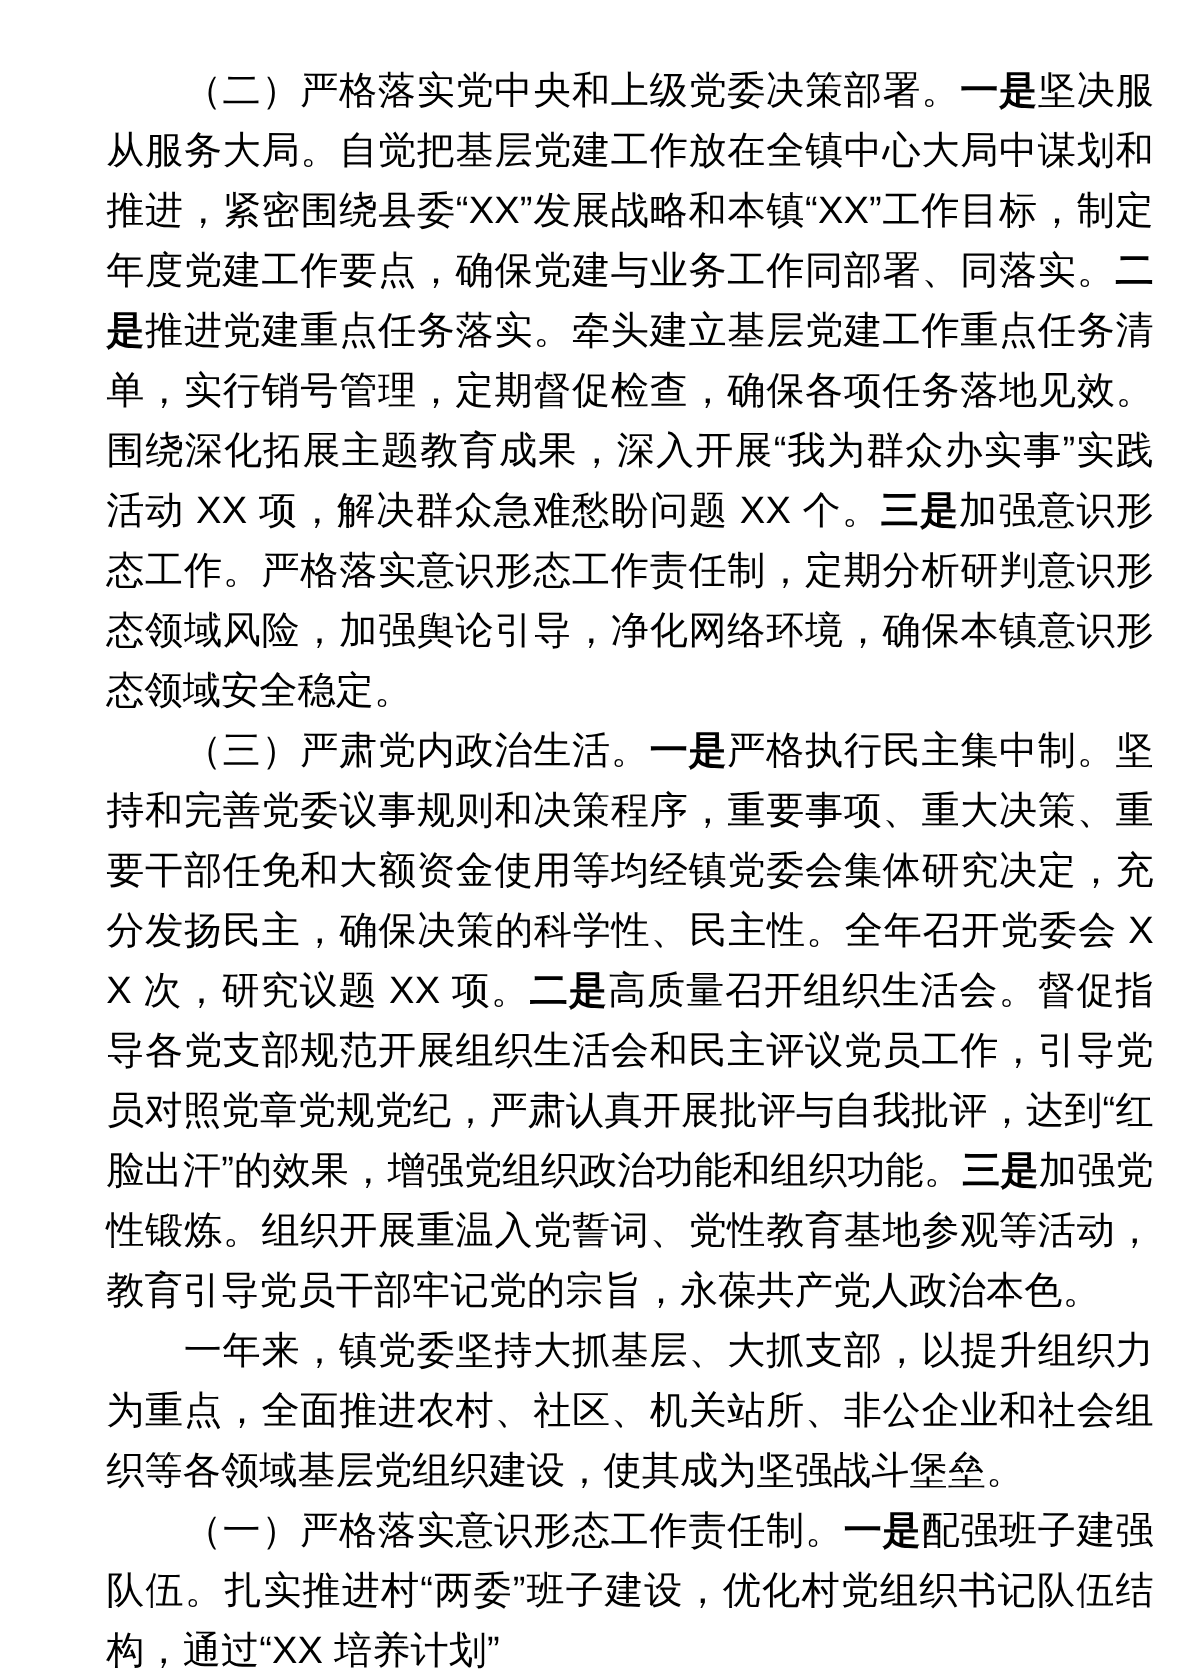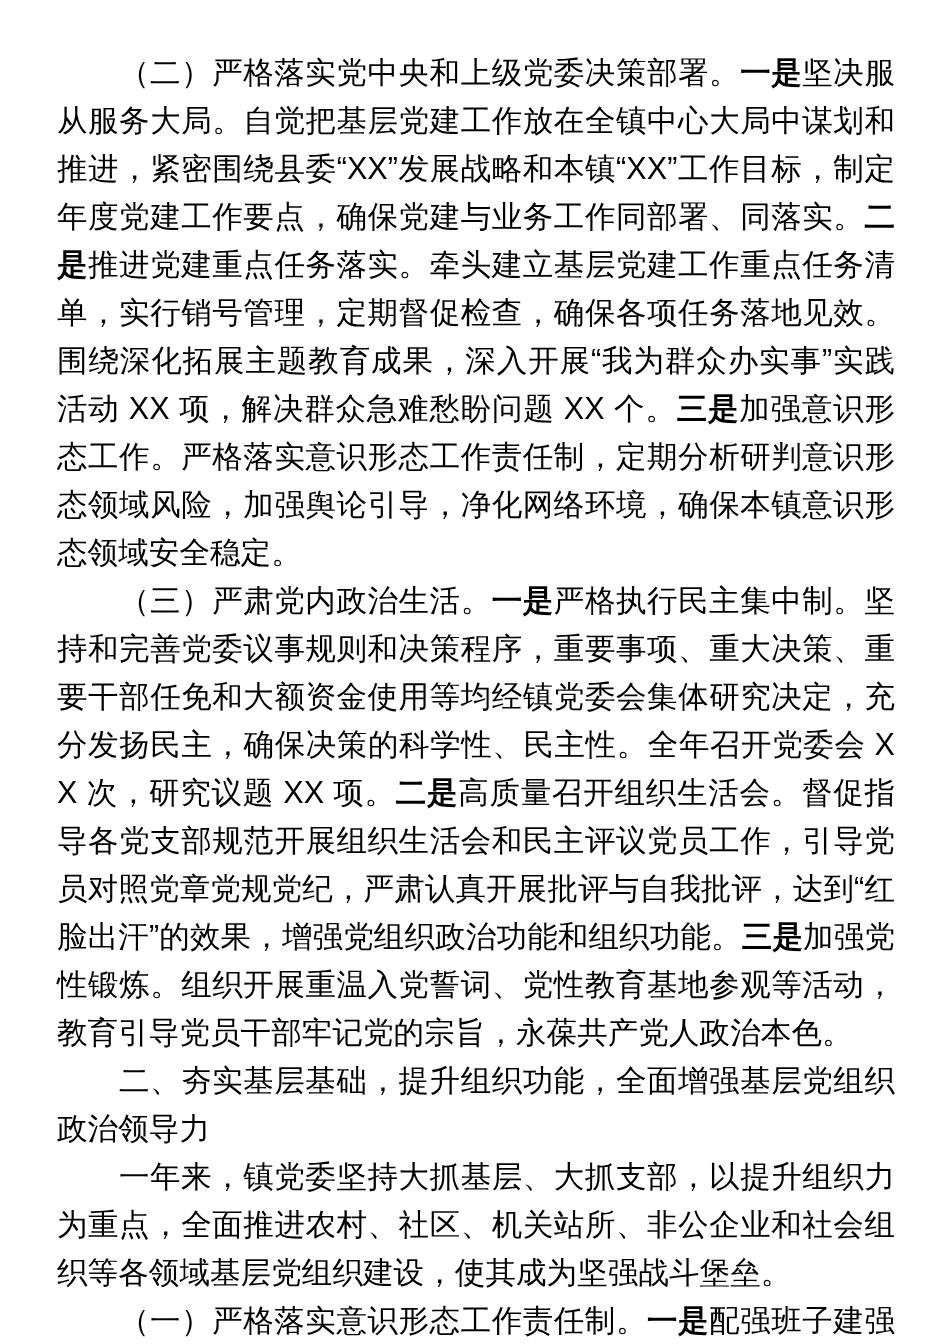--- a/index.html
+++ b/index.html
@@ -19,7 +19,7 @@
     height: 1344px;
     background: #ffffff;
     box-sizing: border-box;
-    padding: 48px 55px 0 57px;
+    padding: 48px 55px 0 85px;
   }
   .doc-body {
     width: 838px;

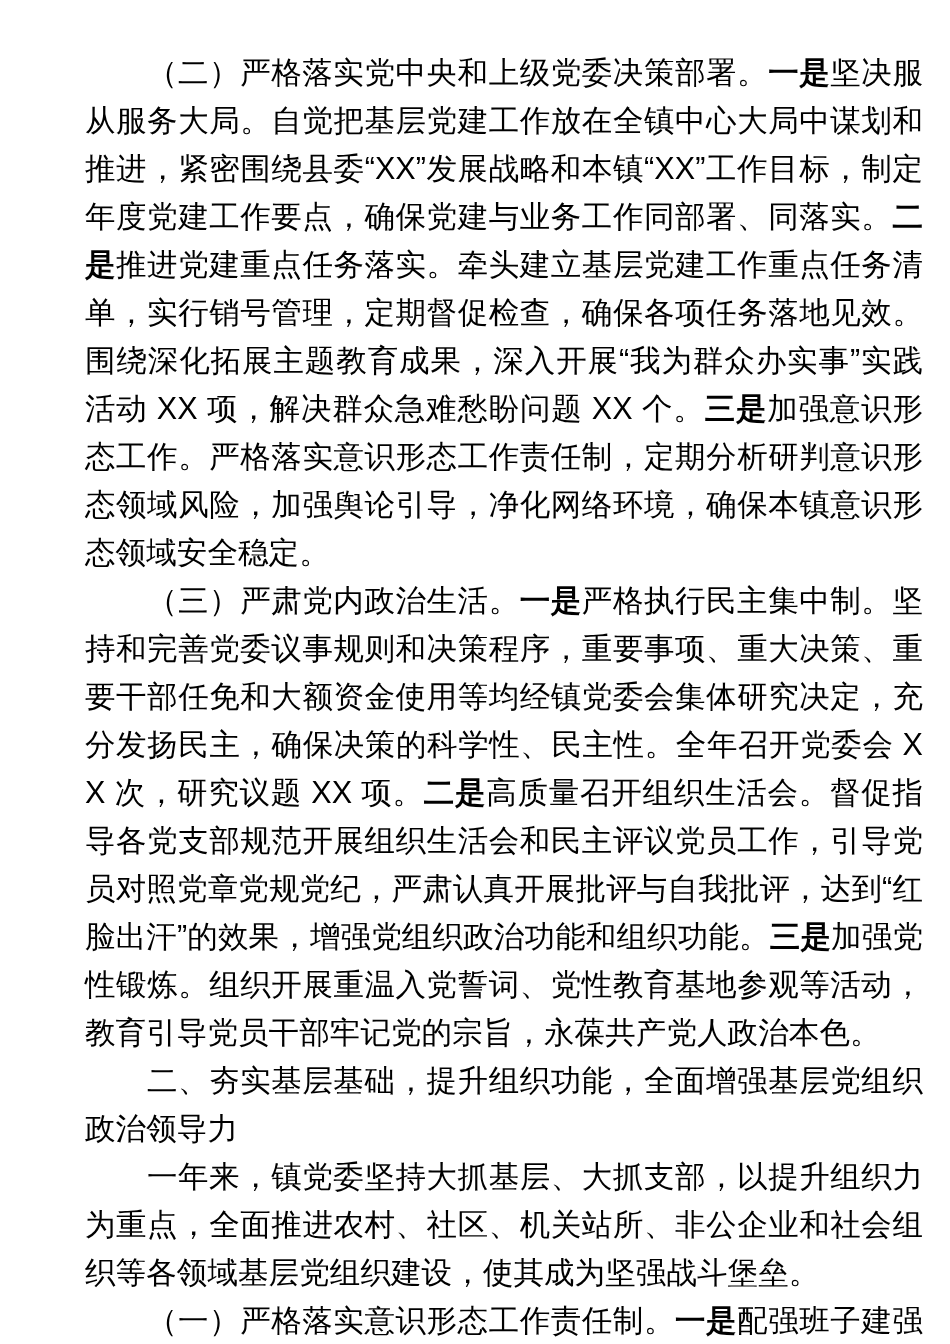--- a/index.html
+++ b/index.html
@@ -52,7 +52,6 @@
   <div class="doc-body" id="doc-body">
       <p class="para"><span>（二）严格落实党中央和上级党委决策部署。</span><span class="b">一是</span><span>坚决服从服务大局。自觉把基层党建工作放在全镇中心大局中谋划和推进，紧密围绕县委“XX”发展战略和本镇“XX”工作目标，制定年度党建工作要点，确保党建与业务工作同部署、同落实。</span><span class="b">二是</span><span>推进党建重点任务落实。牵头建立基层党建工作重点任务清单，实行销号管理，定期督促检查，确保各项任务落地见效。围绕深化拓展主题教育成果，深入开展“我为群众办实事”实践活动 XX 项，解决群众急难愁盼问题 XX 个。</span><span class="b">三是</span><span>加强意识形态工作。严格落实意识形态工作责任制，定期分析研判意识形态领域风险，加强舆论引导，净化网络环境，确保本镇意识形态领域安全稳定。</span></p>
       <p class="para"><span>（三）严肃党内政治生活。</span><span class="b">一是</span><span>严格执行民主集中制。坚持和完善党委议事规则和决策程序，重要事项、重大决策、重要干部任免和大额资金使用等均经镇党委会集体研究决定，充分发扬民主，确保决策的科学性、民主性。全年召开党委会 XX 次，研究议题 XX 项。</span><span class="b">二是</span><span>高质量召开组织生活会。督促指导各党支部规范开展组织生活会和民主评议党员工作，引导党员对照党章党规党纪，严肃认真开展批评与自我批评，达到“红脸出汗”的效果，增强党组织政治功能和组织功能。</span><span class="b">三是</span><span>加强党性锻炼。组织开展重温入党誓词、党性教育基地参观等活动，教育引导党员干部牢记党的宗旨，永葆共产党人政治本色。</span></p>
-      <p class="para heading"><span>二、夯实基层基础，提升组织功能，全面增强基层党组织政治领导力</span></p>
       <p class="para"><span>一年来，镇党委坚持大抓基层、大抓支部，以提升组织力为重点，全面推进农村、社区、机关站所、非公企业和社会组织等各领域基层党组织建设，使其成为坚强战斗堡垒。</span></p>
       <p class="para"><span>（一）严格落实意识形态工作责任制。</span><span class="b">一是</span><span>配强班子建强队伍。扎实推进村“两委”班子建设，优化村党组织书记队伍结构，通过“XX 培养计划”</span></p>
     </div>

